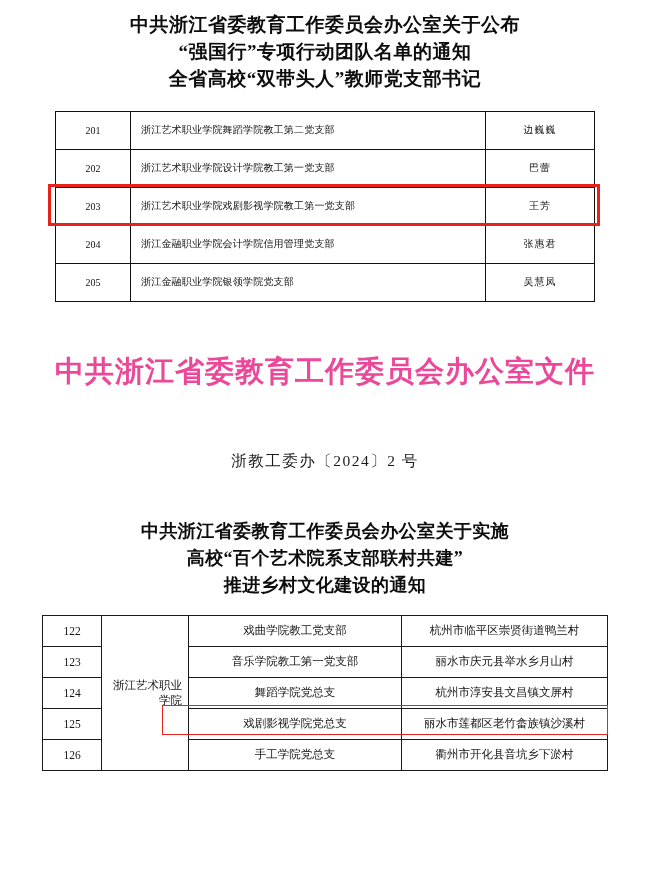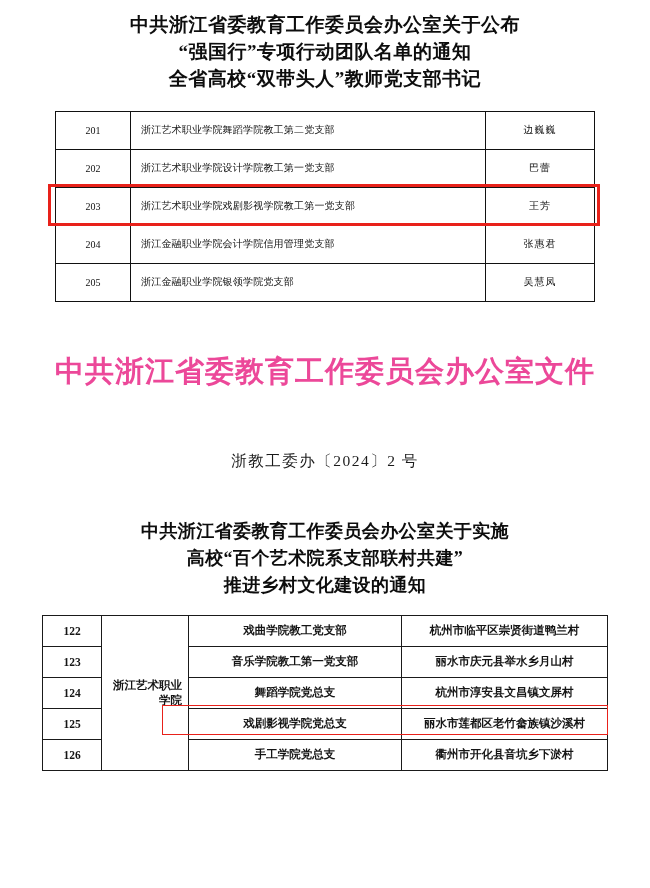--- a/index.html
+++ b/index.html
@@ -116,7 +116,6 @@
     margin: 16px auto 0 auto;
     width: 566px;
     position: relative;
-    font-weight: bold;
   }
   table.tbl2 {
     border-collapse: collapse;

